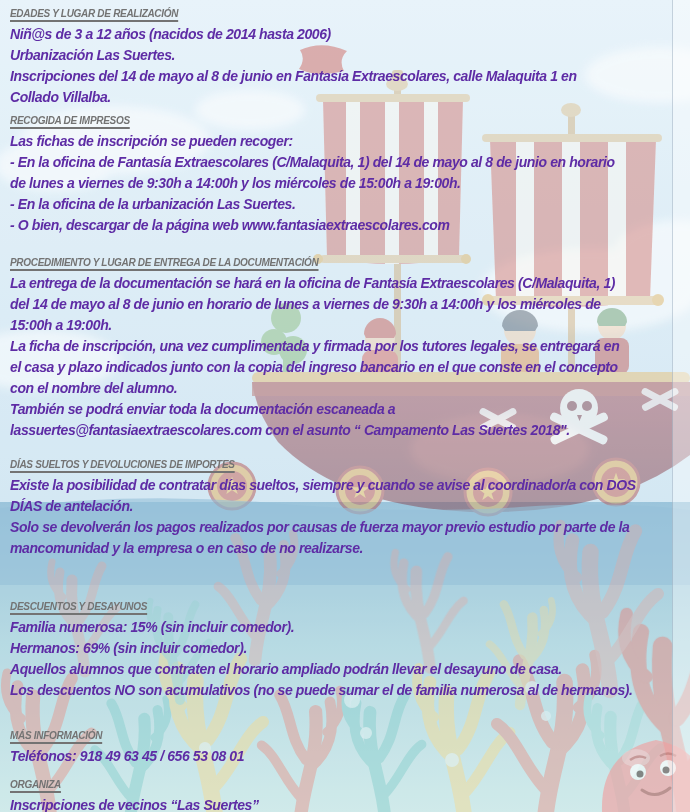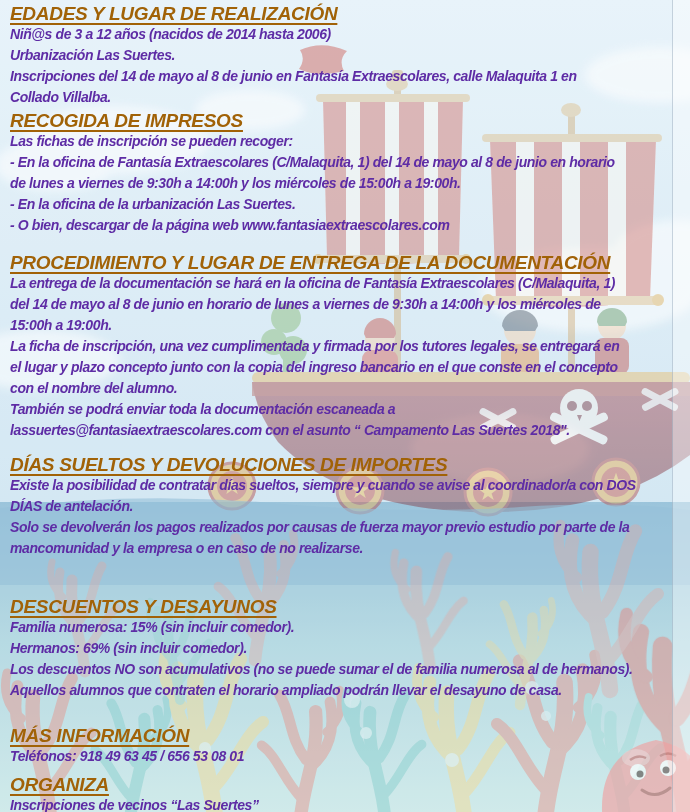--- a/index.html
+++ b/index.html
@@ -16,8 +16,8 @@
     color:#5E2CA5;
   }
   .content h2{
-    margin:0;font-size:19px;line-height:21px;font-weight:bold;font-style:italic;
-    color:#a16207;letter-spacing:-0.3px;
+    margin:0;font-size:10px;line-height:21px;font-weight:bold;font-style:italic;
+    color:#737373;letter-spacing:-0.3px;
     text-decoration:underline;text-decoration-thickness:1.5px;text-underline-offset:3px;
   }
   .ln{white-space:nowrap;}

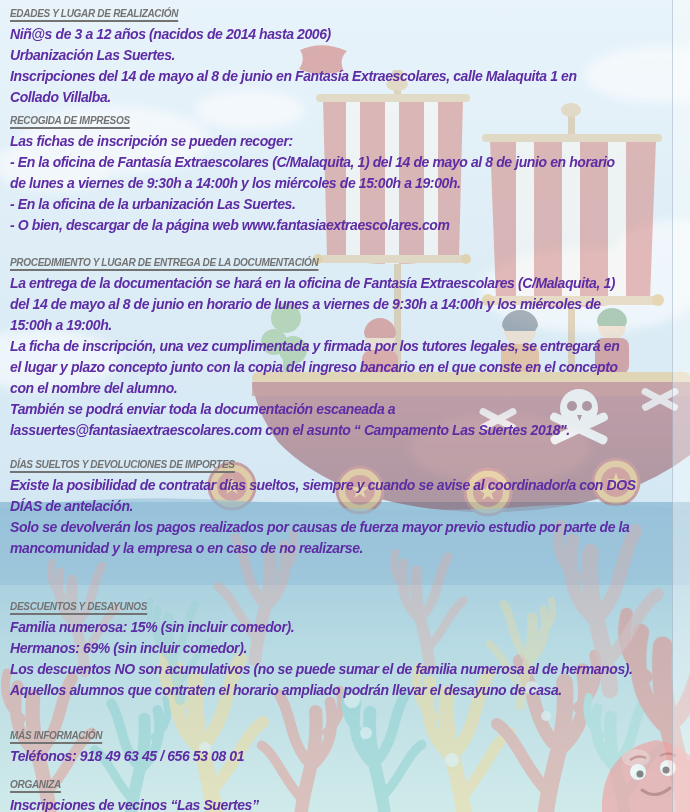--- a/index.html
+++ b/index.html
@@ -233,7 +233,7 @@
     <div class="ln">del 14 de mayo al 8 de junio en horario de lunes a viernes de 9:30h a 14:00h y los miércoles de</div>
     <div class="ln">15:00h a 19:00h.</div>
     <div class="ln">La ficha de inscripción, una vez cumplimentada y firmada por los tutores legales, se entregará en</div>
-    <div class="ln">el lugar y plazo concepto junto con la copia del ingreso bancario en el que conste en el concepto</div>
+    <div class="ln">el casa y plazo indicados junto con la copia del ingreso bancario en el que conste en el concepto</div>
     <div class="ln">con el nombre del alumno.</div>
     <div class="ln">También se podrá enviar toda la documentación escaneada a</div>
     <div class="ln">lassuertes@fantasiaextraescolares.com con el asunto “ Campamento Las Suertes 2018".</div>

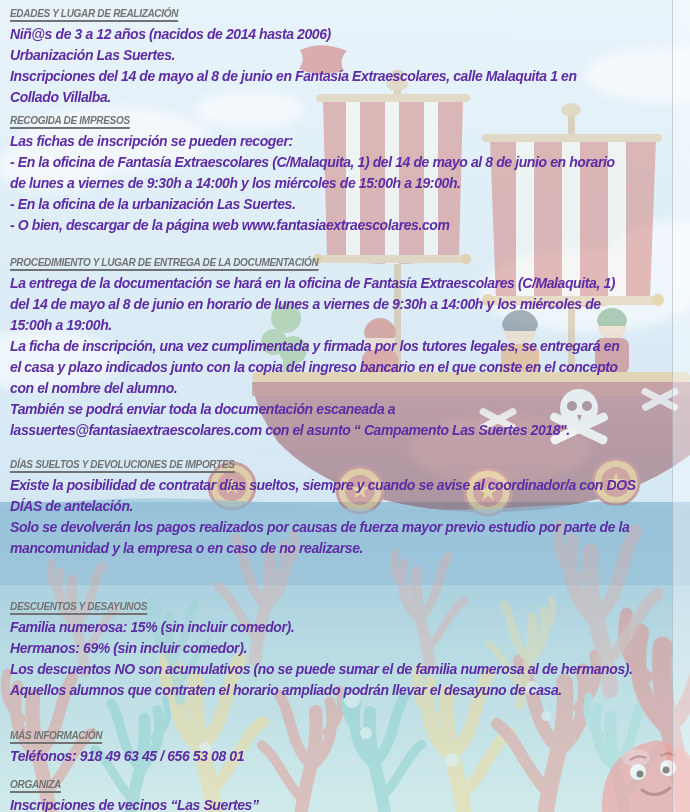--- a/index.html
+++ b/index.html
@@ -251,8 +251,8 @@
     <h2>DESCUENTOS Y DESAYUNOS</h2>
     <div class="ln">Familia numerosa: 15% (sin incluir comedor).</div>
     <div class="ln">Hermanos: 69% (sin incluir comedor).</div>
+    <div class="ln">Aquellos alumnos que contraten el horario ampliado podrán llevar el desayuno de casa.</div>
     <div class="ln">Los descuentos NO son acumulativos (no se puede sumar el de familia numerosa al de hermanos).</div>
-    <div class="ln">Aquellos alumnos que contraten el horario ampliado podrán llevar el desayuno de casa.</div>
   </section>
 
   <section class="sec s6">

